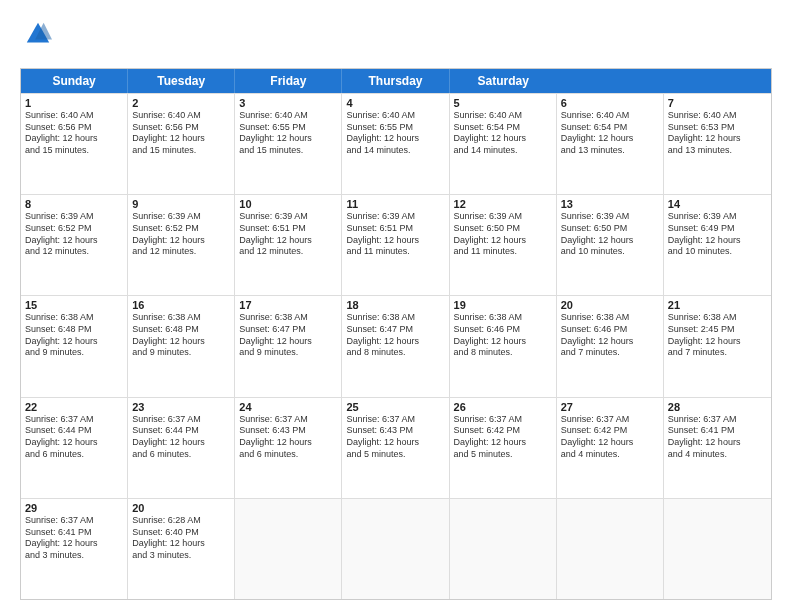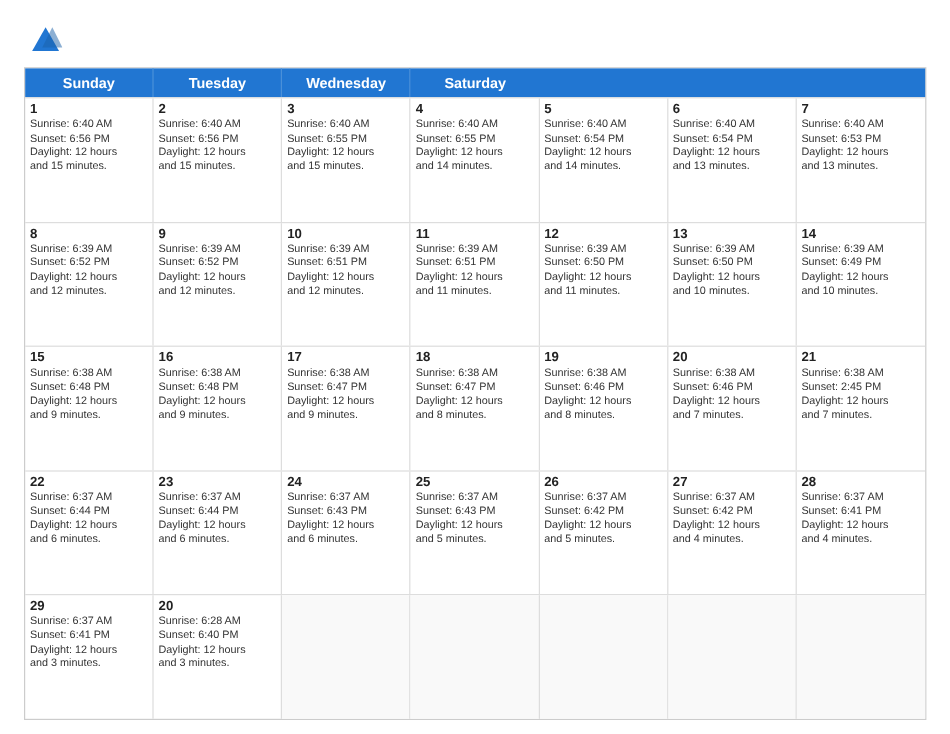--- a/index.html
+++ b/index.html
@@ -67,6 +67,7 @@
       display: flex;
       flex-direction: column;
       border: 1px solid #ccc;
+      margin-top: 12px;
     }
     .cal-header-row {
       display: grid;

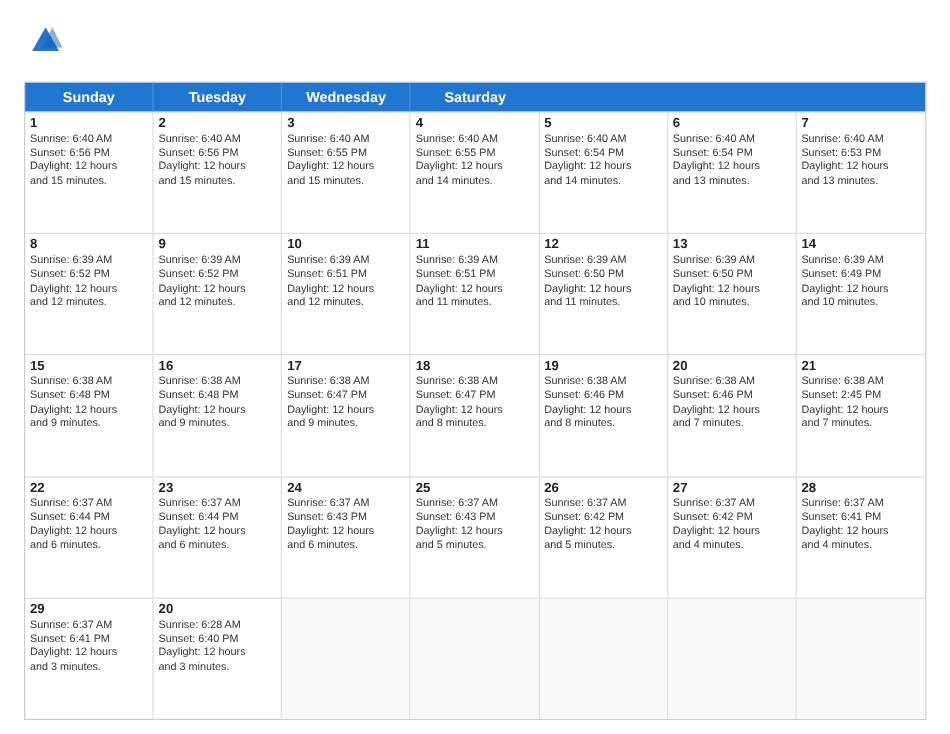--- a/index.html
+++ b/index.html
@@ -142,7 +142,7 @@
     <div class="cal-header-row">
     <div class="cal-header-cell">Sunday</div>
         <div class="cal-header-cell">Tuesday</div>
-        <div class="cal-header-cell">Wednesday</div>
+        <div class="cal-header-cell">Friday</div>
         <div class="cal-header-cell">Saturday</div>
       </div>
     <div class="cal-body">

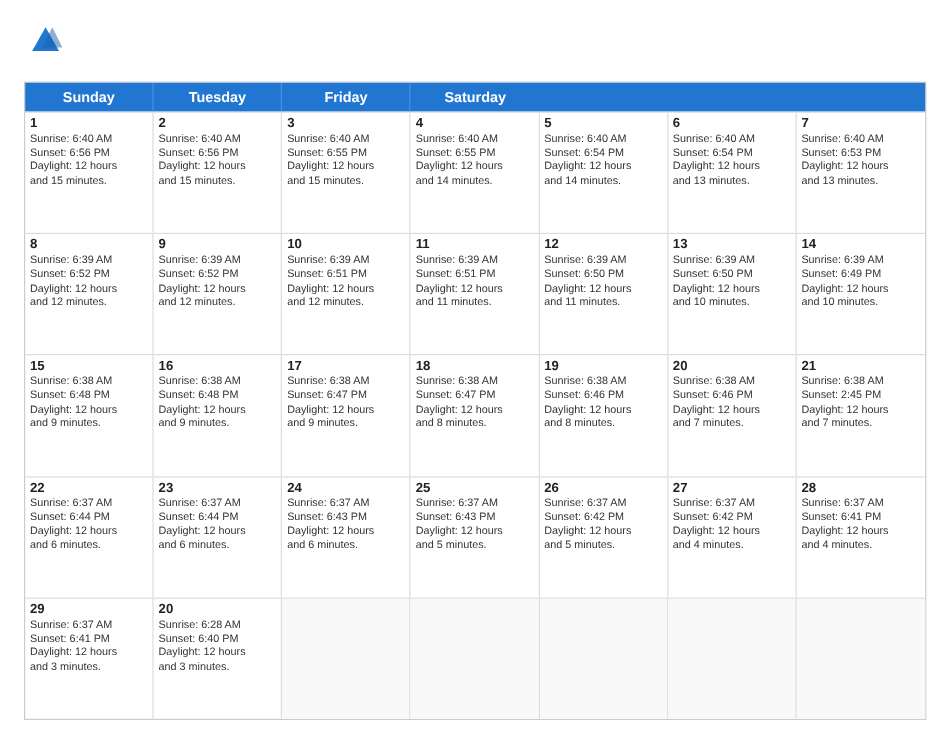--- a/index.html
+++ b/index.html
@@ -143,6 +143,7 @@
     <div class="cal-header-cell">Sunday</div>
         <div class="cal-header-cell">Tuesday</div>
         <div class="cal-header-cell">Friday</div>
+        <div class="cal-header-cell">Thursday</div>
         <div class="cal-header-cell">Saturday</div>
       </div>
     <div class="cal-body">

